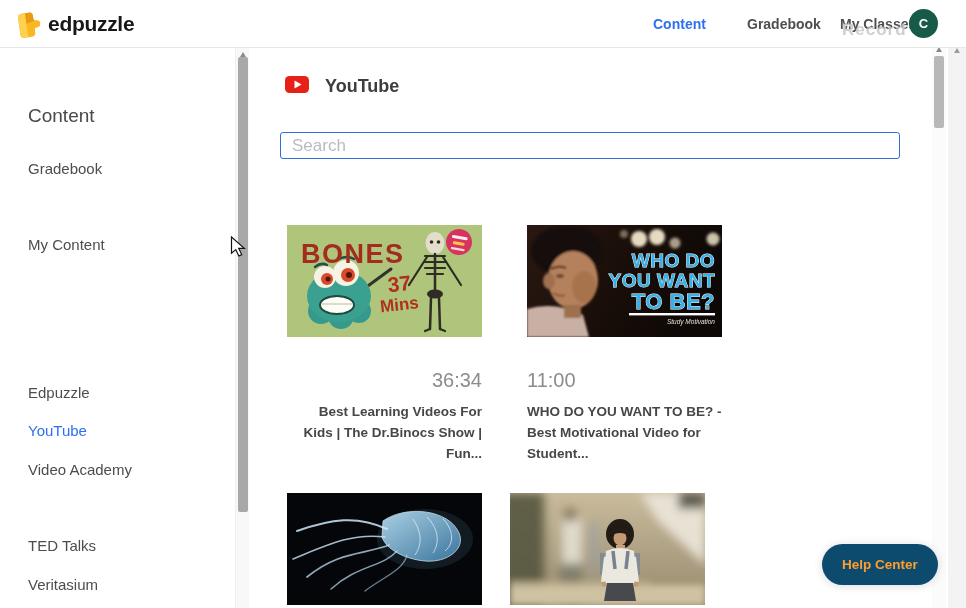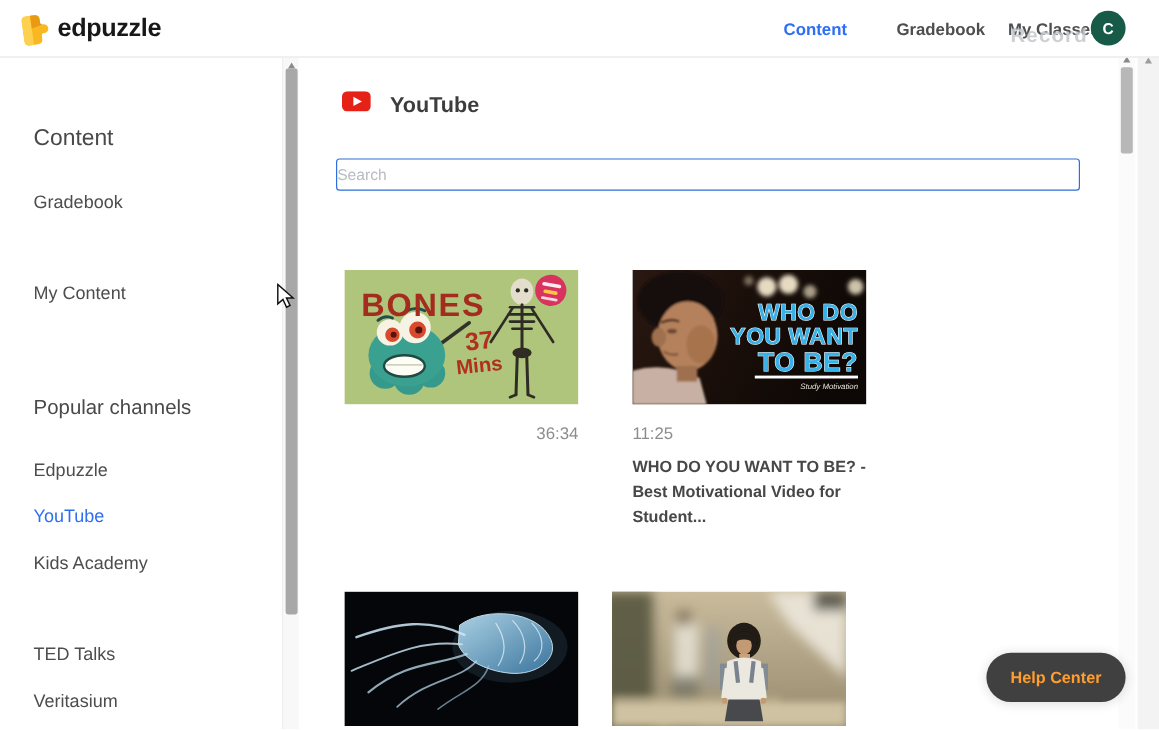--- a/index.html
+++ b/index.html
@@ -53,7 +53,7 @@
   .channel-header { position:absolute; left:36px; top:28px; display:flex; align-items:center; }
   .channel-title { margin-left:16px; font-size:18px; font-weight:700; color:#3d3d3d; }
   .search-input { position:absolute; left:31px; top:84px; width:620px; height:27px;
-    border:1.5px solid #2e6fd9; border-radius:3px; padding:0 0; font-size:13px;
+    border:1.5px solid #2e6fd9; border-radius:3px; padding:0 11px; font-size:17px;
     color:#333; outline:none; font-family:"Liberation Sans", sans-serif; }
   .search-input::placeholder { color:#b7bcc2; }
 

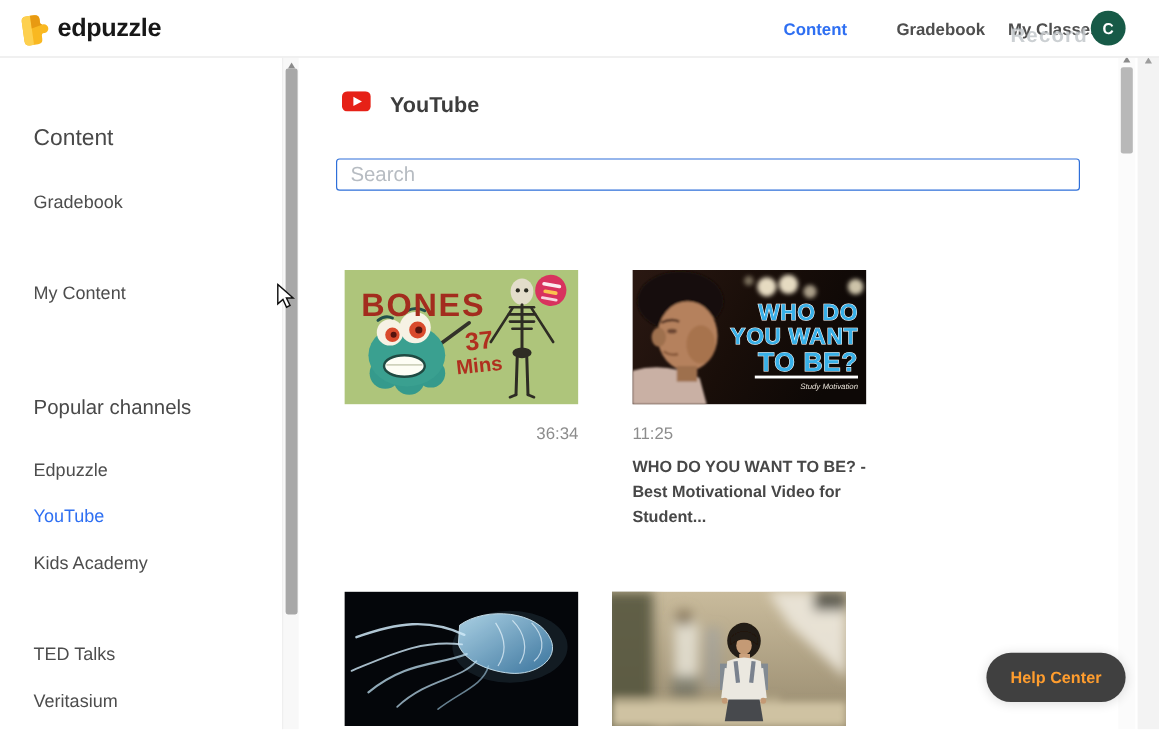--- a/index.html
+++ b/index.html
@@ -115,7 +115,6 @@
     <div class="sb-item si-0">Gradebook</div>
     <div class="sb-item si-2">My Content</div>
 
-    <div class="sb-header sb-h2">Popular channels</div>
     <div class="sb-item sc-0">Edpuzzle</div>
     <div class="sb-item sc-1 active">YouTube</div>
     <div class="sb-item sc-2">Kids Academy</div>

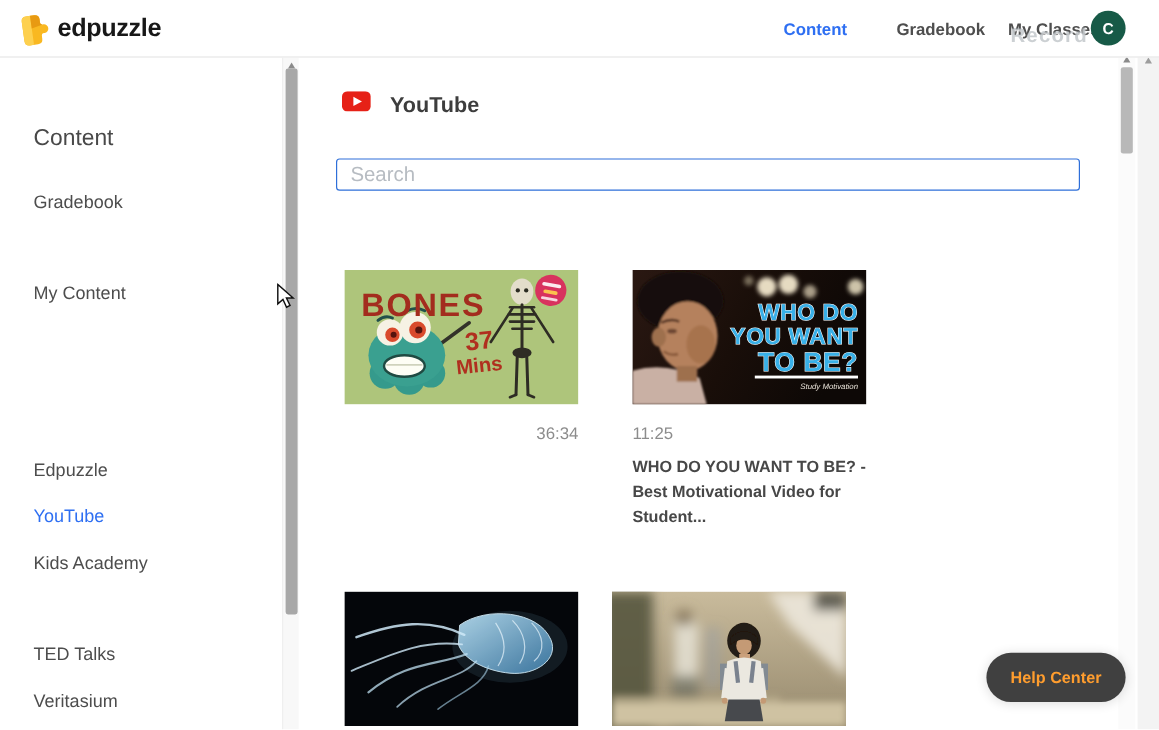--- a/index.html
+++ b/index.html
@@ -63,7 +63,7 @@
   .vc-2 { left:38px;  top:445px; }
   .vc-3 { left:261px; top:445px; }
   .thumb-svg { display:block; width:195px; height:112px; }
-  .duration { margin-top:16px; font-size:14px; color:#8c8c8c; }
+  .duration { margin-top:32px; font-size:20px; color:#8c8c8c; }
   .v-title { margin-top:9px; font-size:13.5px; font-weight:700; color:#474747; line-height:21px; }
 
   

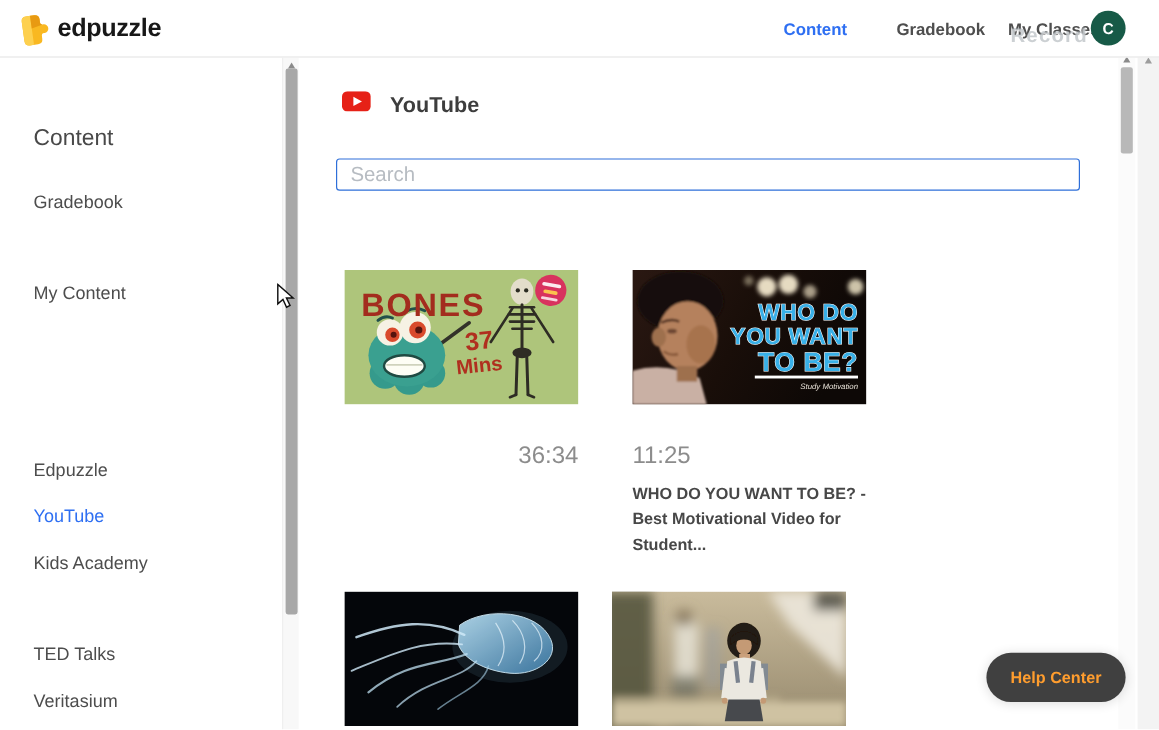--- a/index.html
+++ b/index.html
@@ -238,7 +238,7 @@
         <rect x="102" y="88" width="86" height="2.4" fill="#fff"></rect>
         <text x="188" y="99" font-family="Liberation Sans, sans-serif" font-size="6.5" font-style="italic" fill="#e8e2d8" text-anchor="end">Study Motivation</text>
       </svg>
-      <div class="duration">11:25</div>
+      <div class="duration">11:00</div>
       <div class="v-title">WHO DO YOU WANT TO BE? - Best Motivational Video for Student...</div>
     </div>
 

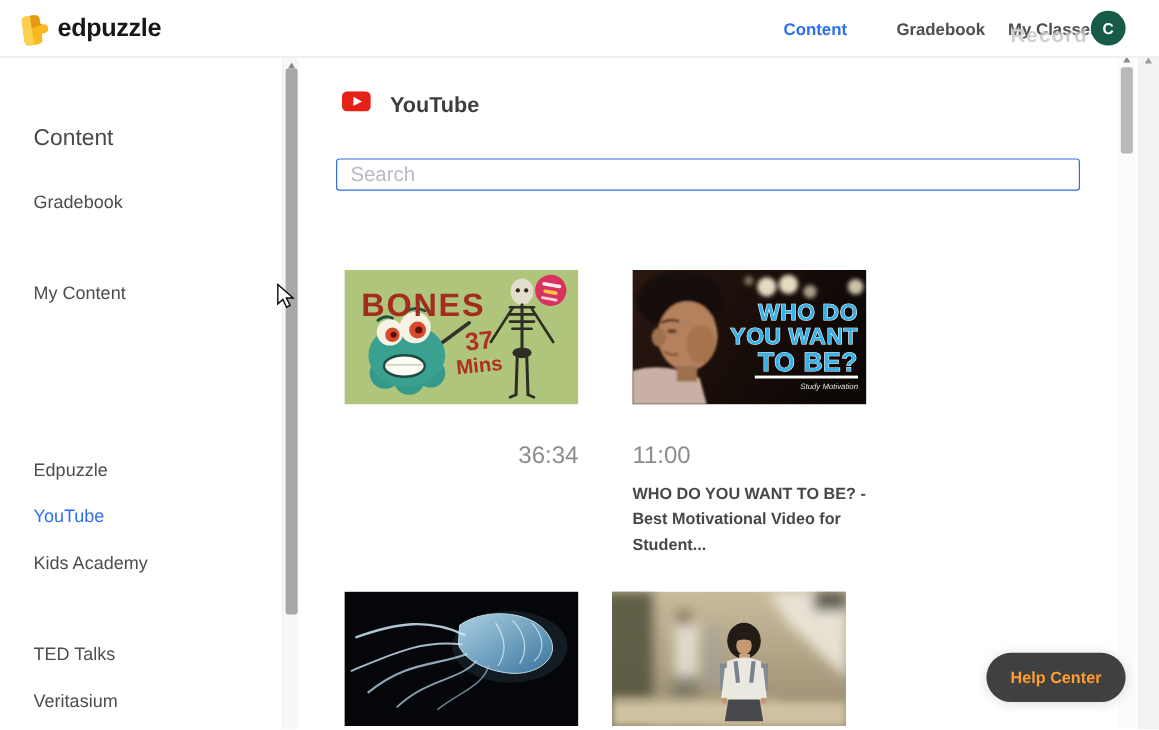--- a/index.html
+++ b/index.html
@@ -194,6 +194,7 @@
         </g>
       </svg>
       <div class="duration">36:34</div>
+      <div class="v-title">Best Learning Videos For Kids | The Dr.Binocs Show | Fun...</div>
     </div>
 
     <div class="video-card vc-1">

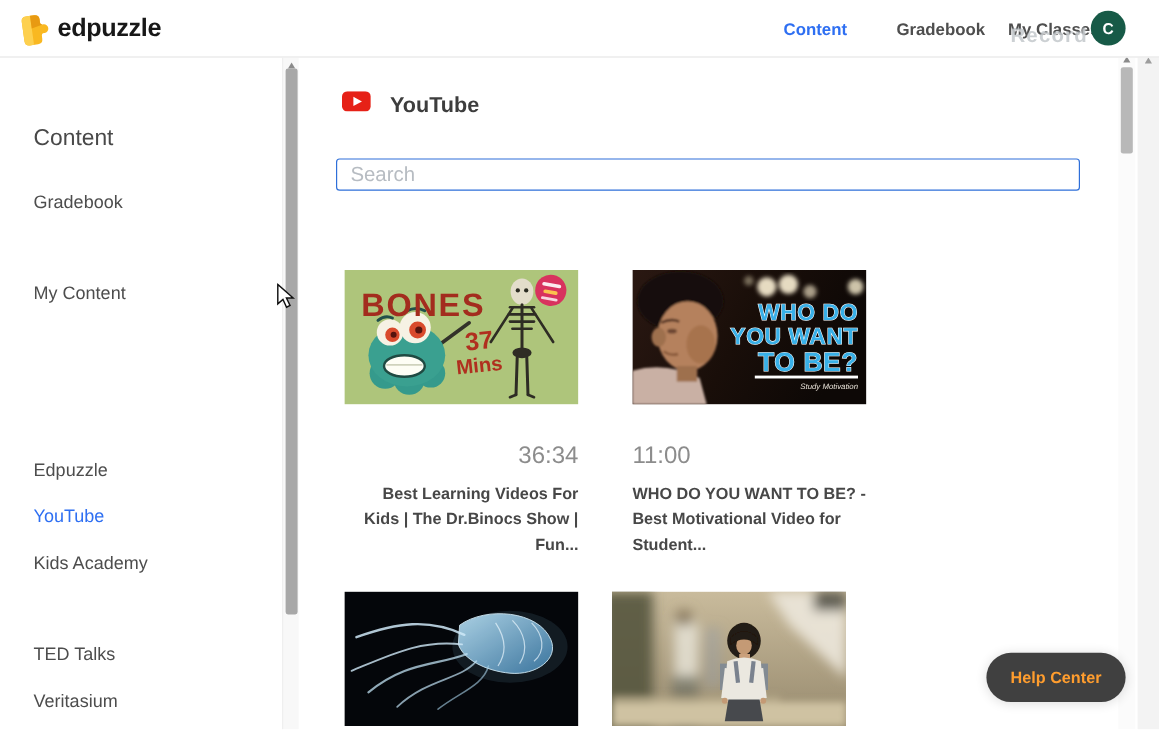--- a/index.html
+++ b/index.html
@@ -117,7 +117,7 @@
 
     <div class="sb-item sc-0">Edpuzzle</div>
     <div class="sb-item sc-1 active">YouTube</div>
-    <div class="sb-item sc-2">Kids Academy</div>
+    <div class="sb-item sc-2">Video Academy</div>
     <div class="sb-item sc-4">TED Talks</div>
     <div class="sb-item sc-5">Veritasium</div>
   </div>

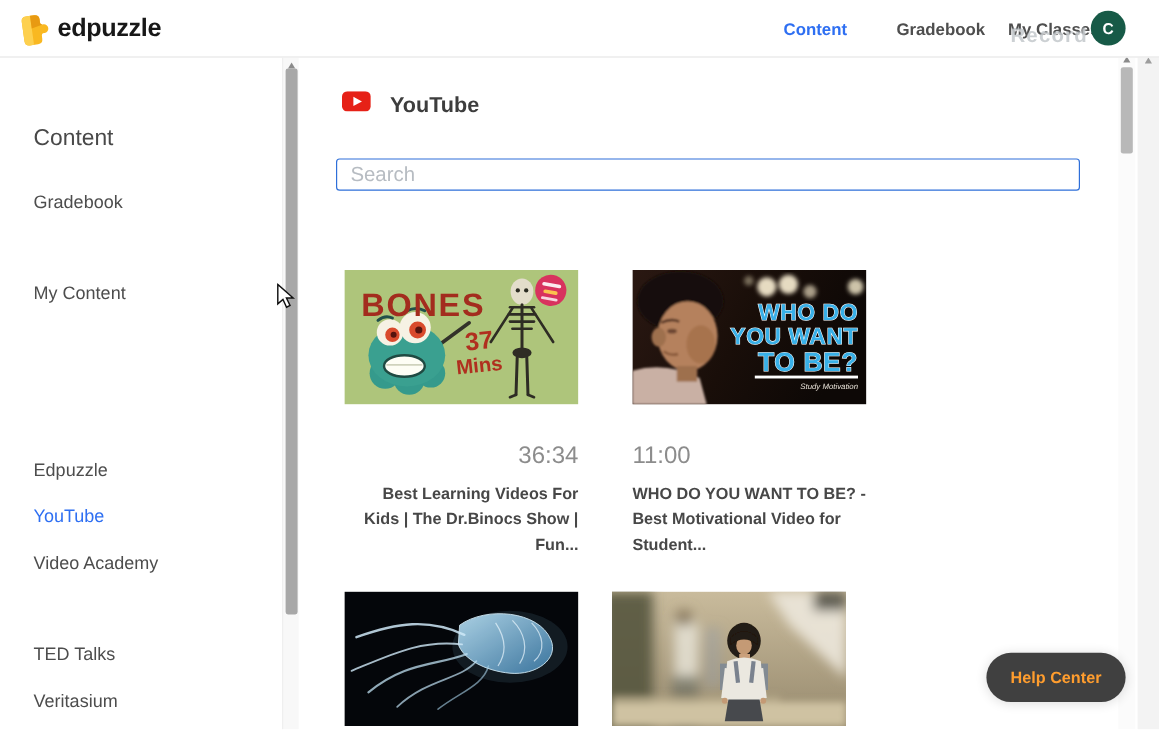--- a/index.html
+++ b/index.html
@@ -79,7 +79,7 @@
 
   
   .help-btn { position:absolute; left:822px; top:544px; width:116px; height:41px;
-    background:#404040; border:none; border-radius:21px; box-shadow:0 1px 10px rgba(0,0,0,0.14);
+    background:#0c4a6e; border:none; border-radius:21px; box-shadow:0 1px 10px rgba(0,0,0,0.14);
     color:#ff9d2e; font-size:13.5px; font-weight:700; cursor:pointer; z-index:20;
     font-family:"Liberation Sans", sans-serif; }
 

